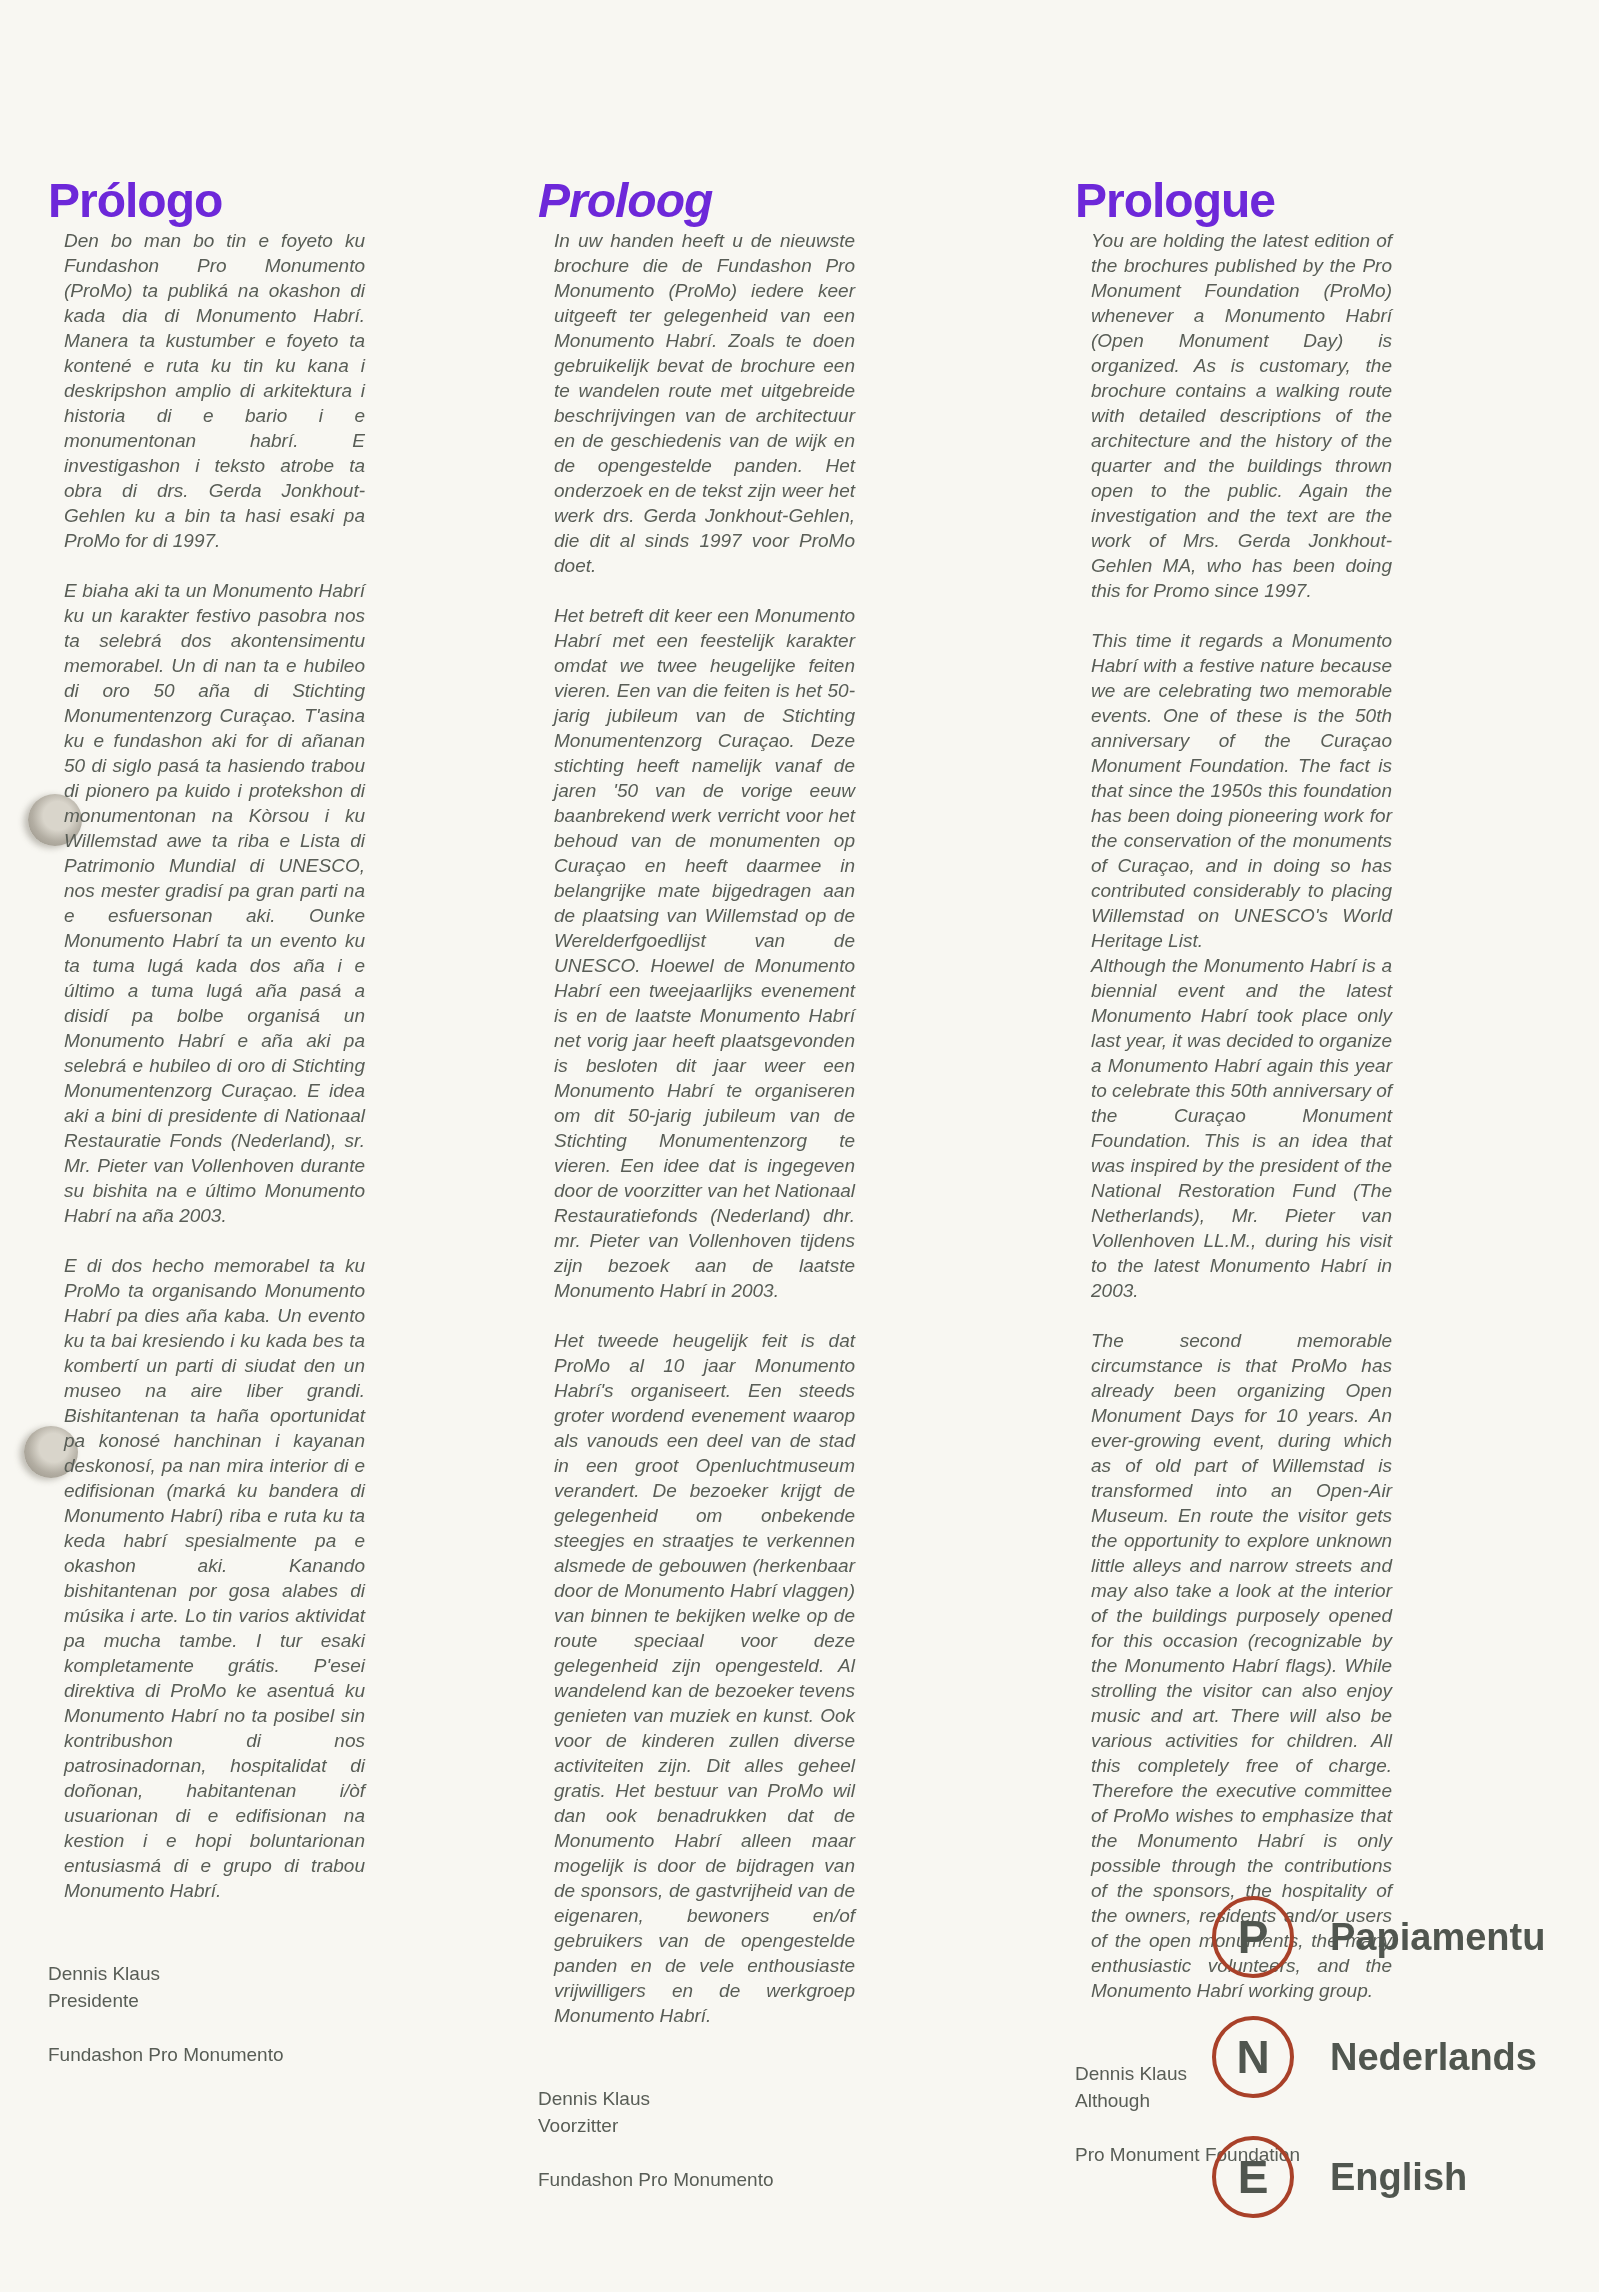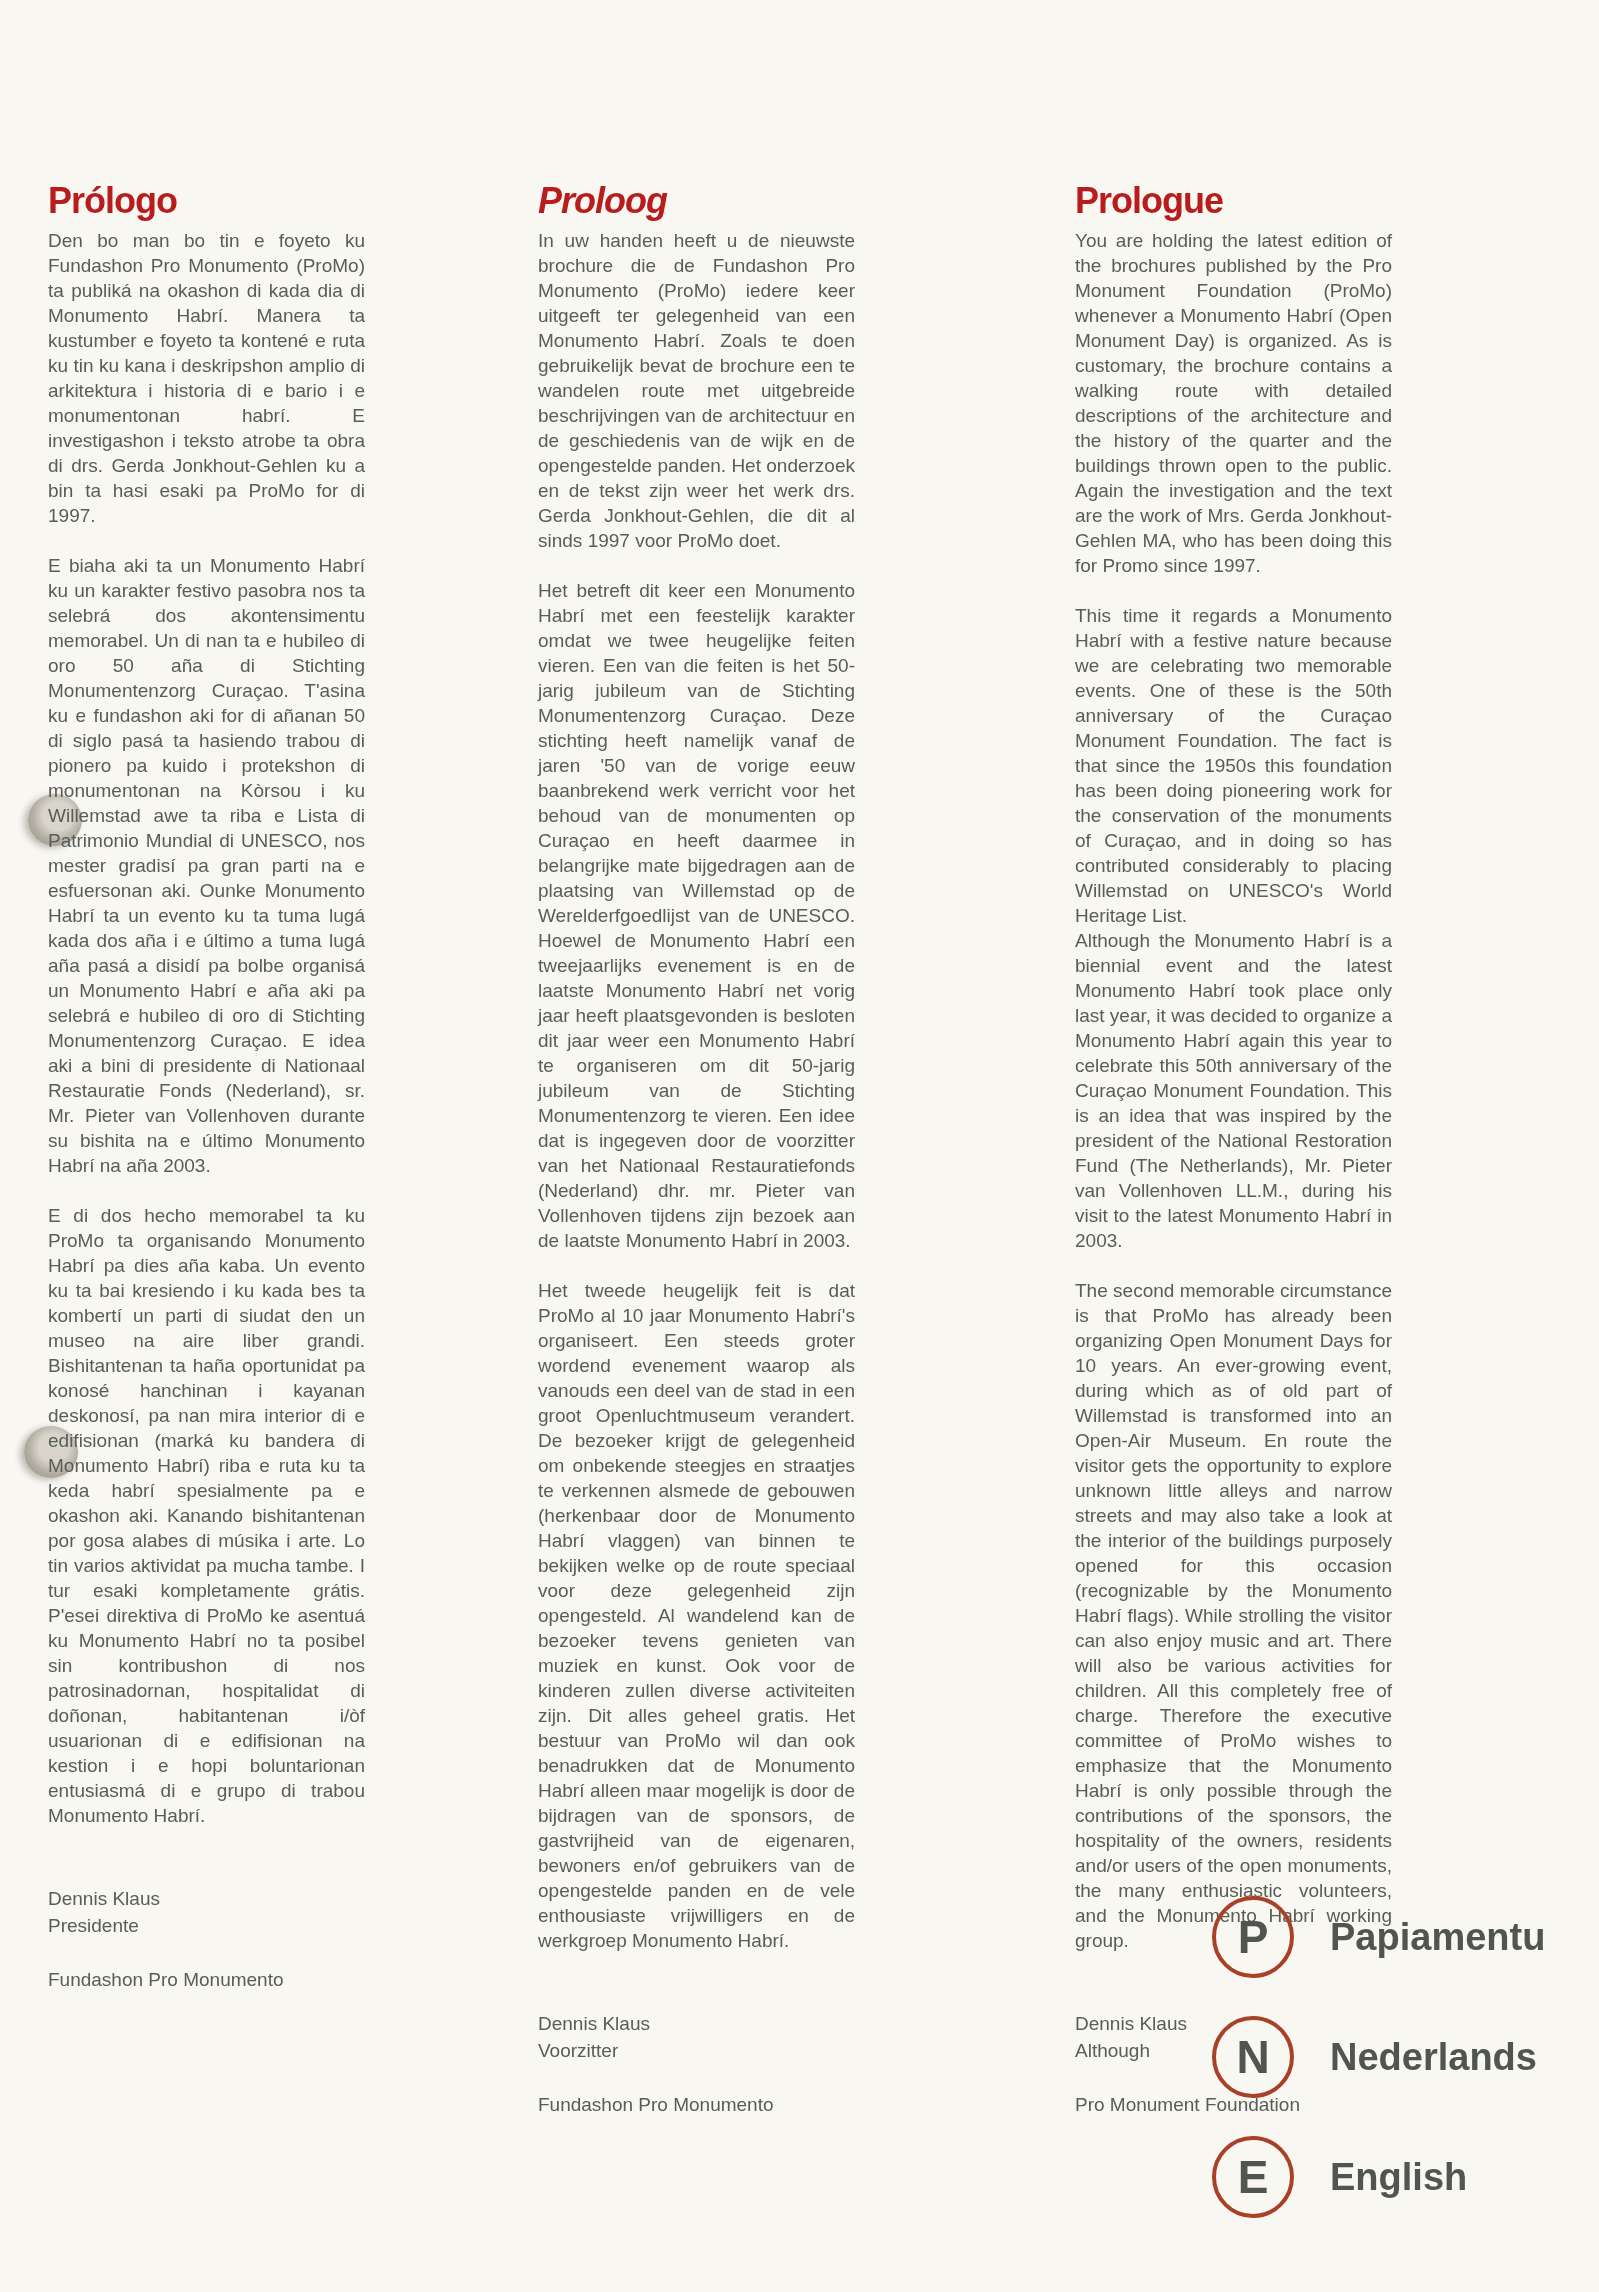--- a/index.html
+++ b/index.html
@@ -25,11 +25,11 @@
   .col-3 { left: 1075px; }
   .col h1 {
     margin: 0 0 4px 0;
-    font-size: 36px;
+    font-size: 48px;
     line-height: 46px;
     font-weight: bold;
     letter-spacing: -1px;
-    color: #b91c1c;
+    color: #6d28d9;
   }
   .col h1.italic { font-style: italic; }
   .col p {

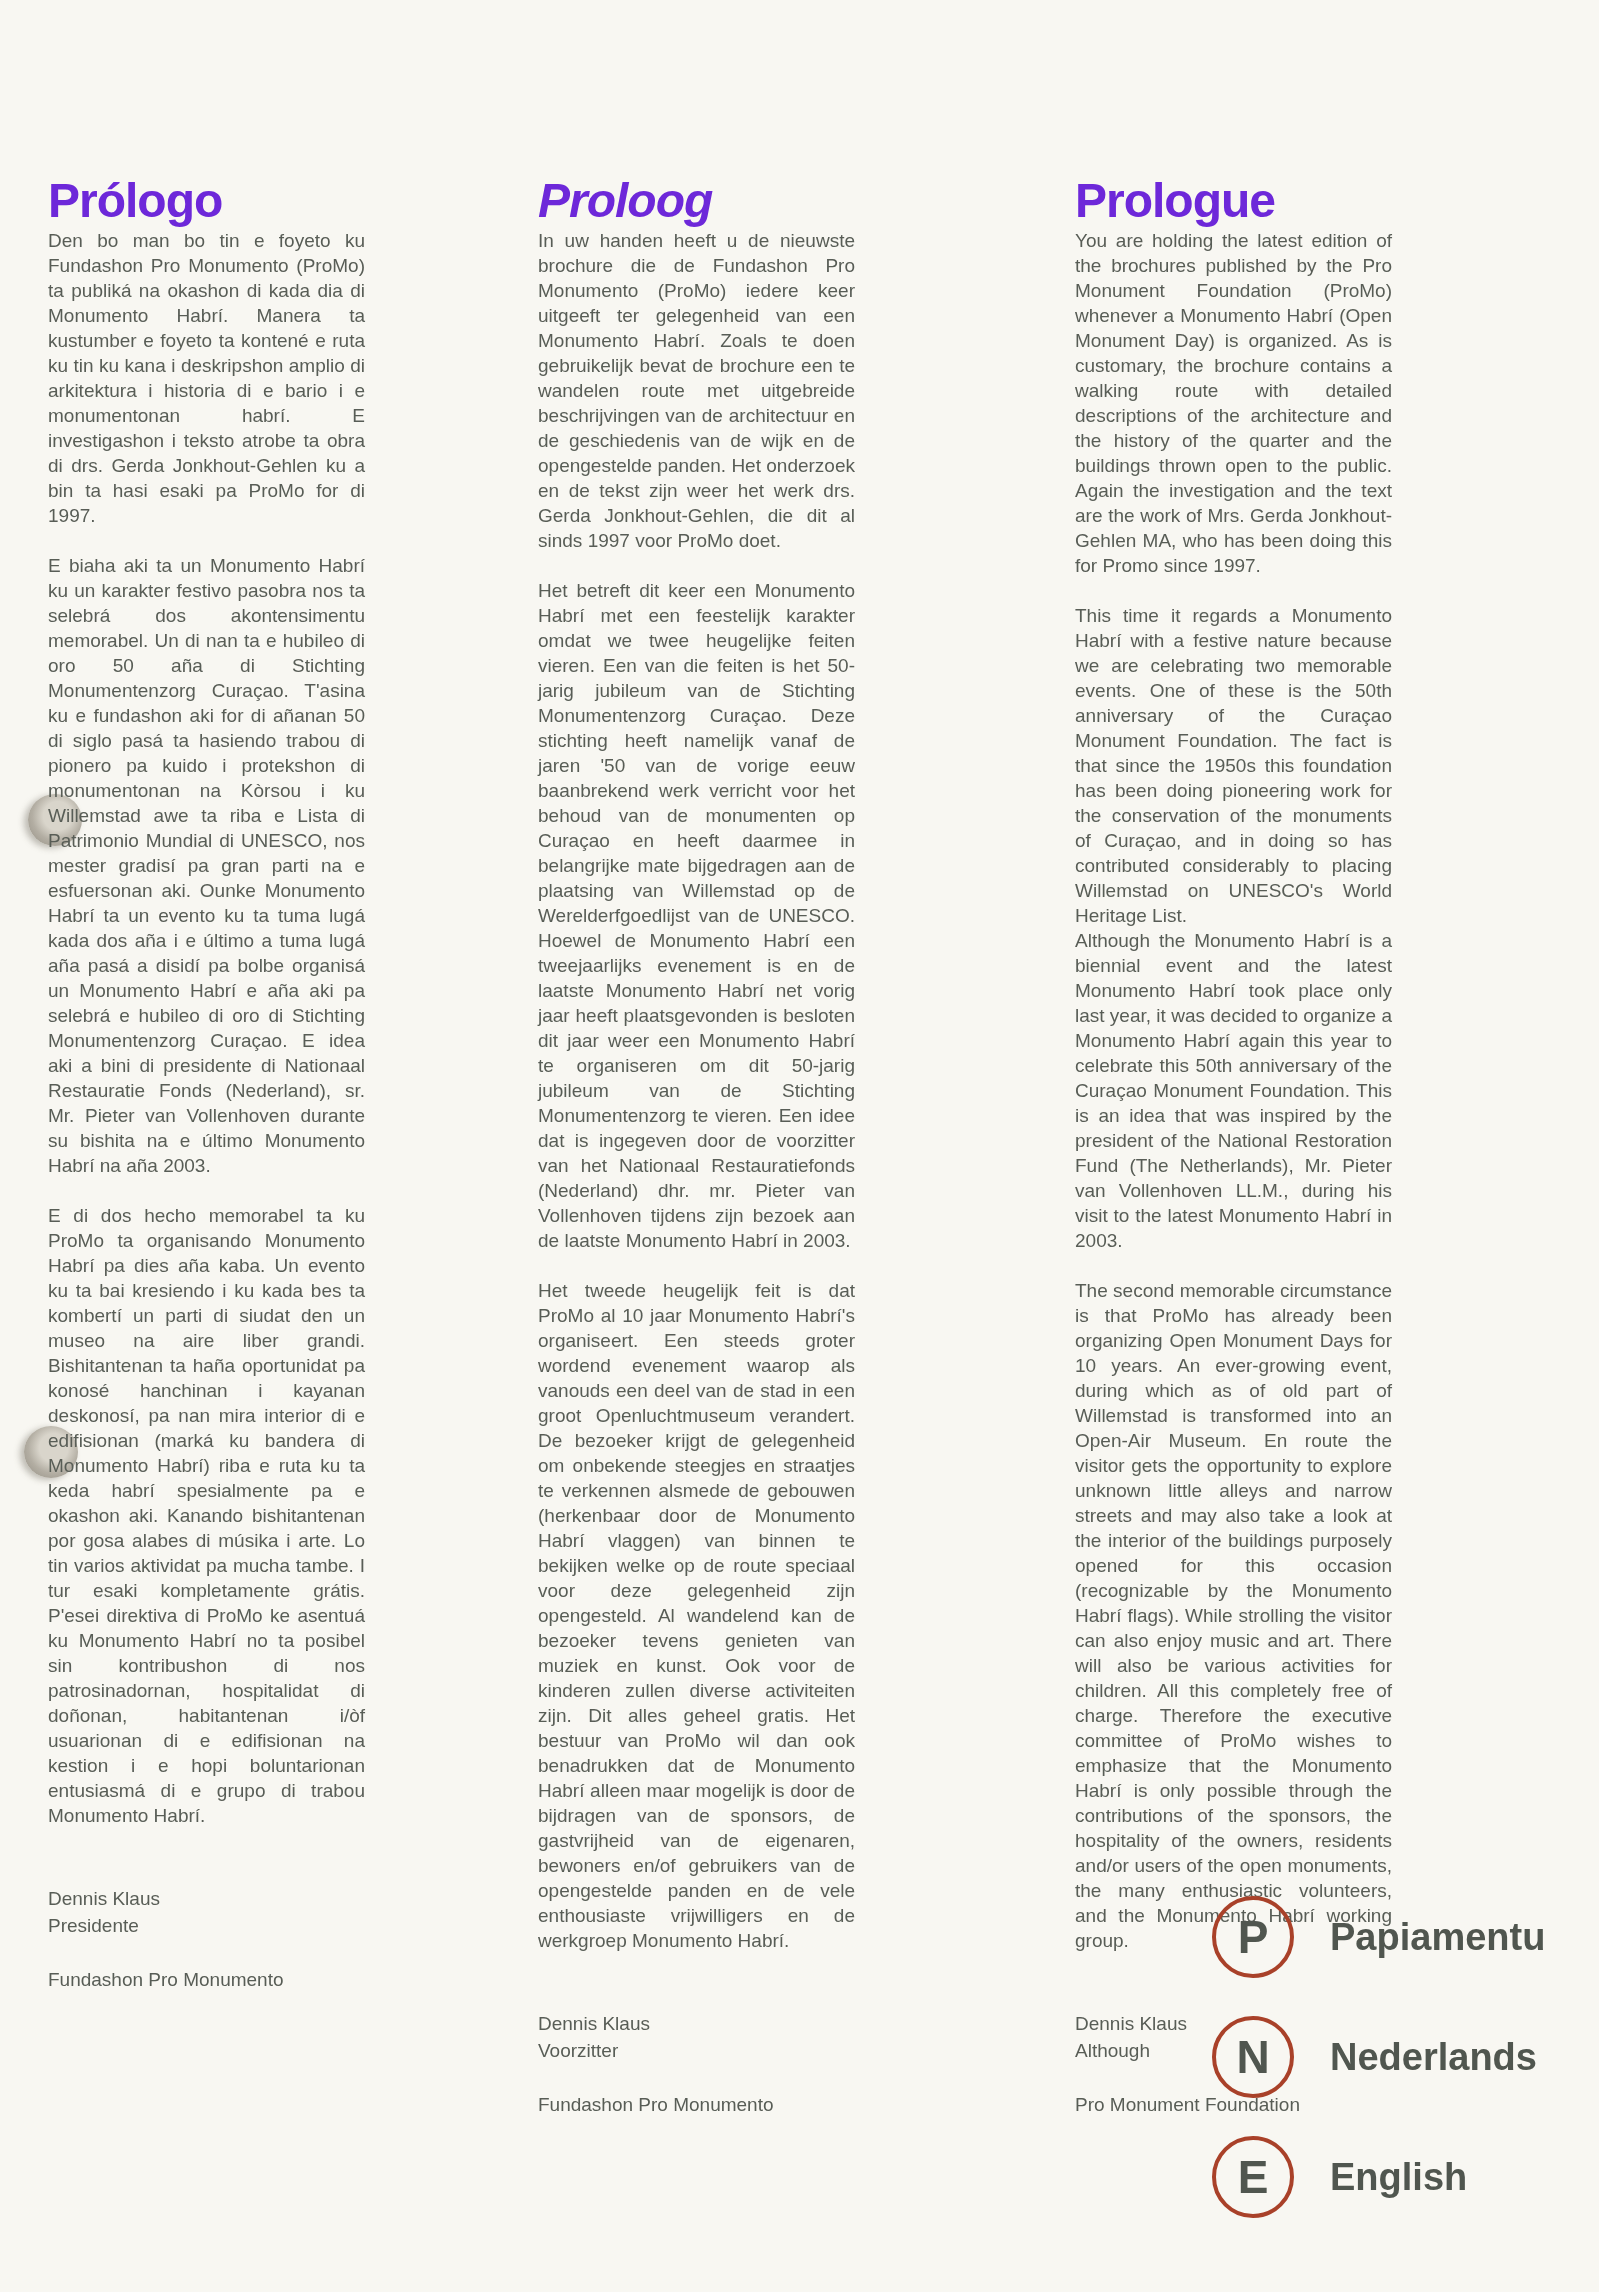--- a/index.html
+++ b/index.html
@@ -33,8 +33,9 @@
   }
   .col h1.italic { font-style: italic; }
   .col p {
-    margin: 0 0 25px 0;
+    margin: 0 0 25px 16px;
     text-align: justify;
+    font-style: italic;
   }
   .col p.no-gap-below { margin-bottom: 0; }
   .col p.no-gap-above { margin-top: 0; }

